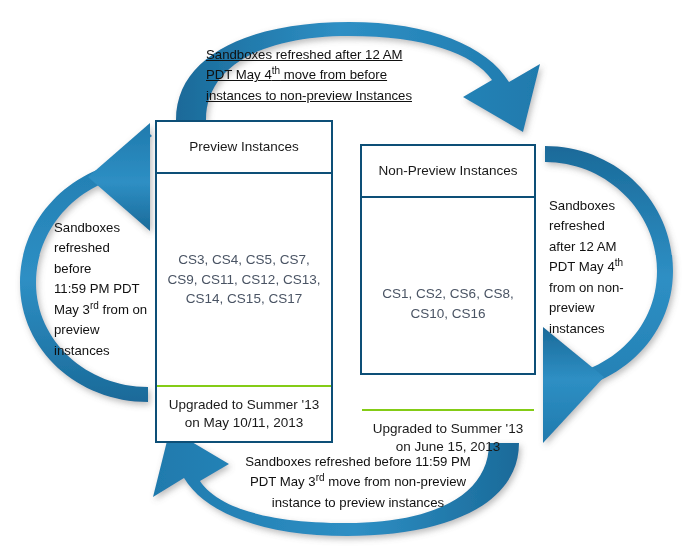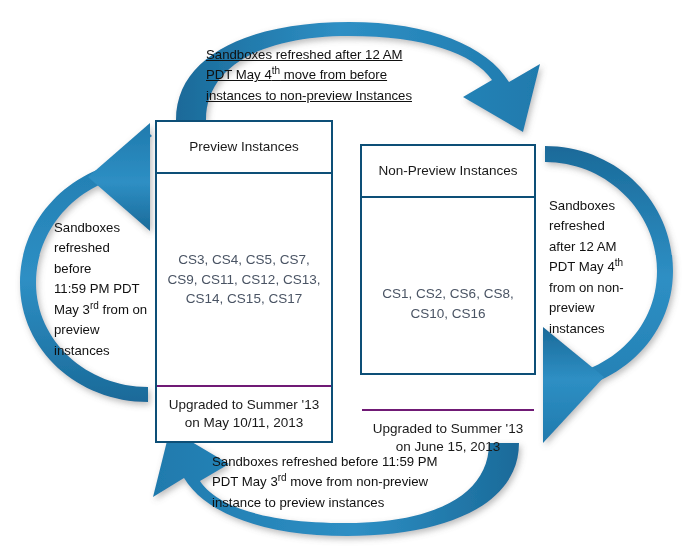--- a/index.html
+++ b/index.html
@@ -69,7 +69,7 @@
   .box-footer {
     box-sizing: border-box;
     height: 56px;
-    border-top: 2px solid #701a75;
+    border-top: 2px solid #84cc16;
     display: flex;
     align-items: center;
     justify-content: center;

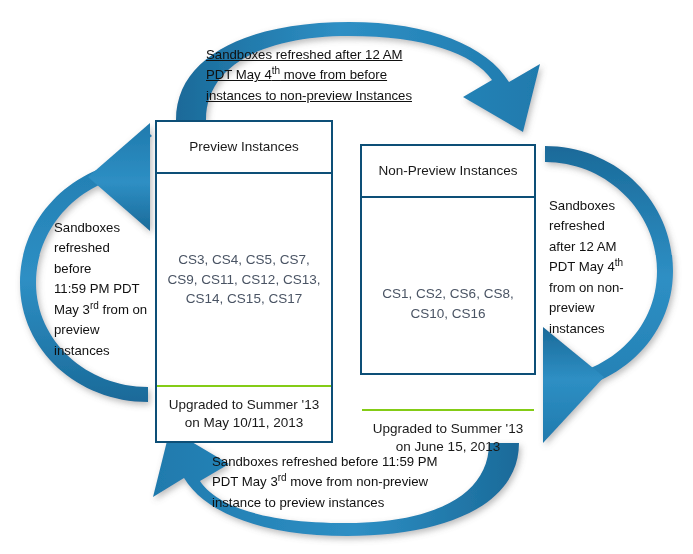--- a/index.html
+++ b/index.html
@@ -101,6 +101,7 @@
   }
   #caption-bottom {
     left: 212px; top: 452px; width: 292px;
+    text-align: center;
   }
   #caption-left {
     left: 54px; top: 218px; width: 108px;

